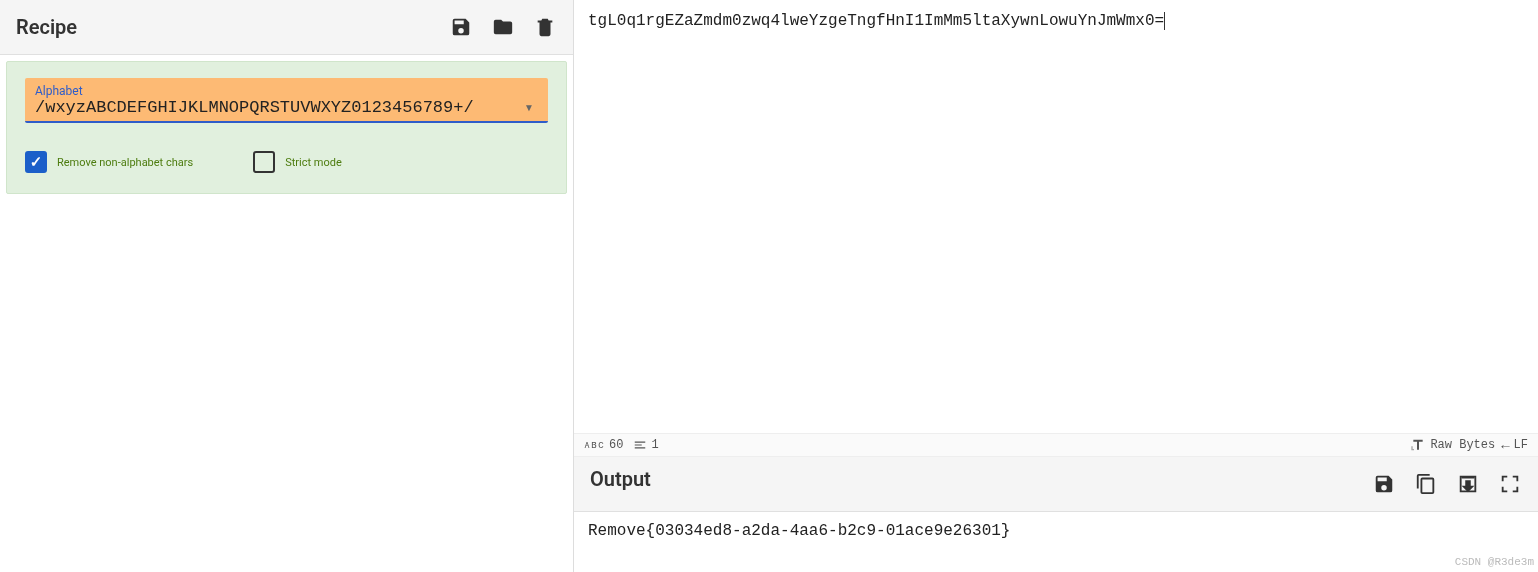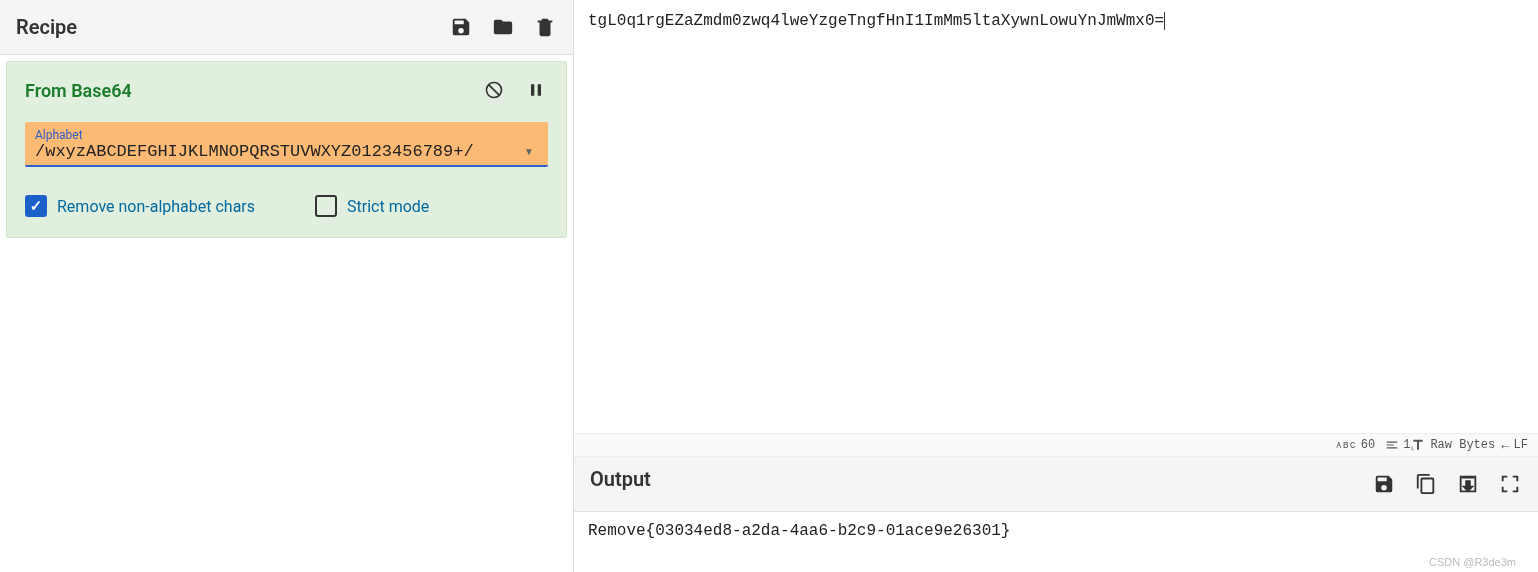--- a/index.html
+++ b/index.html
@@ -116,21 +116,6 @@
 
     <div class="recipe-list">
       <div class="op-card">
-        <div class="op-header">
-          <div class="op-title">From Base64</div>
-          <div class="op-controls">
-            <span class="icon-btn">
-              <svg viewBox="0 0 24 24">
-                  <path d="M12 2a10 10 0 1 0 0 20 10 10 0 0 0 0-20zm0 18a8 8 0 0 1-6.32-12.9l11.22 11.22A7.96 7.96 0 0 1 12 20zm6.32-3.1L7.1 5.68A8 8 0 0 1 18.32 16.9z"></path>
-                </svg>
-            </span>
-            <span class="icon-btn">
-              <svg viewBox="0 0 24 24">
-                  <path d="M6 5h4v14H6zM14 5h4v14h-4z"></path>
-                </svg>
-            </span>
-          </div>
-        </div>
 
         <div class="field-wrap">
           <div class="field-label">Alphabet</div>

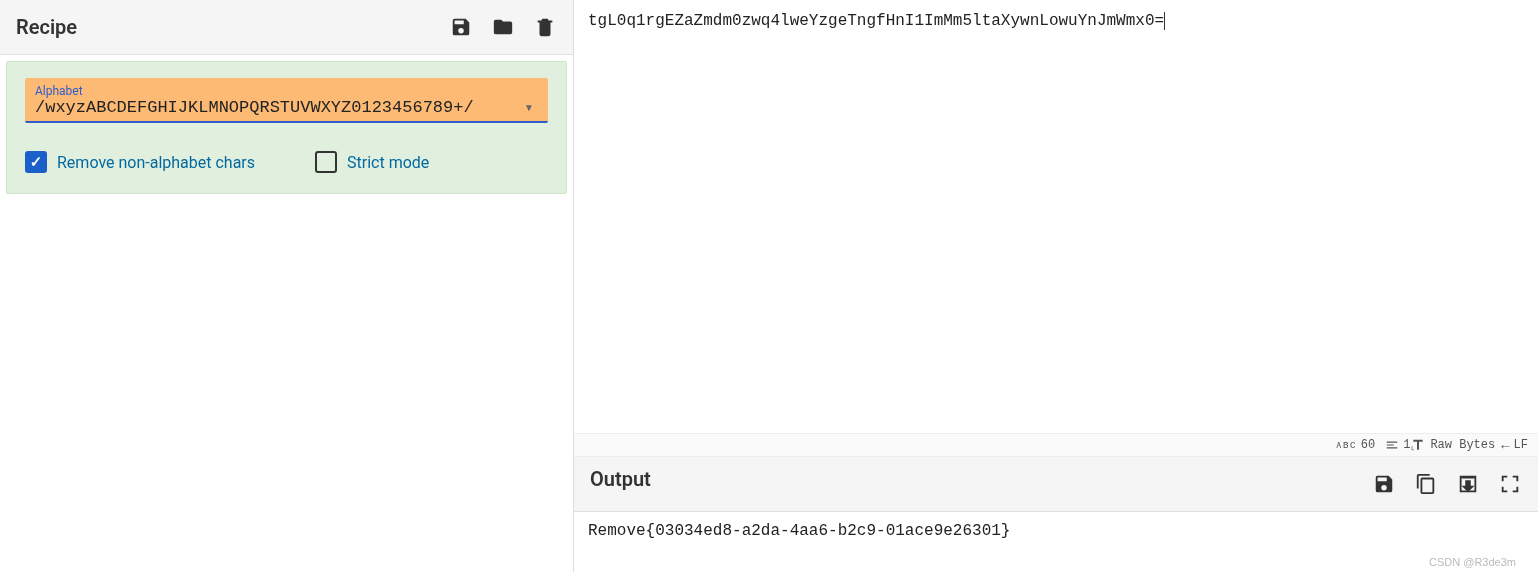--- a/index.html
+++ b/index.html
@@ -54,7 +54,7 @@
 }
 .chk-box.checked { background: #1b5fc9; border-color: #1b5fc9; }
 .chk-box.checked::after { content: "✓"; color: #fff; font-weight: bold; font-size: 15px; }
-.chk-label { color: #0369a1; font-size: 16px; }
+.chk-label { color: #4d7c0f; font-size: 11px; }
 .input-body {
   flex: 1; padding: 12px 14px; font-family: "Courier New", monospace; font-size: 16px;
   color: #222; overflow: auto; white-space: pre-wrap; word-break: break-all;

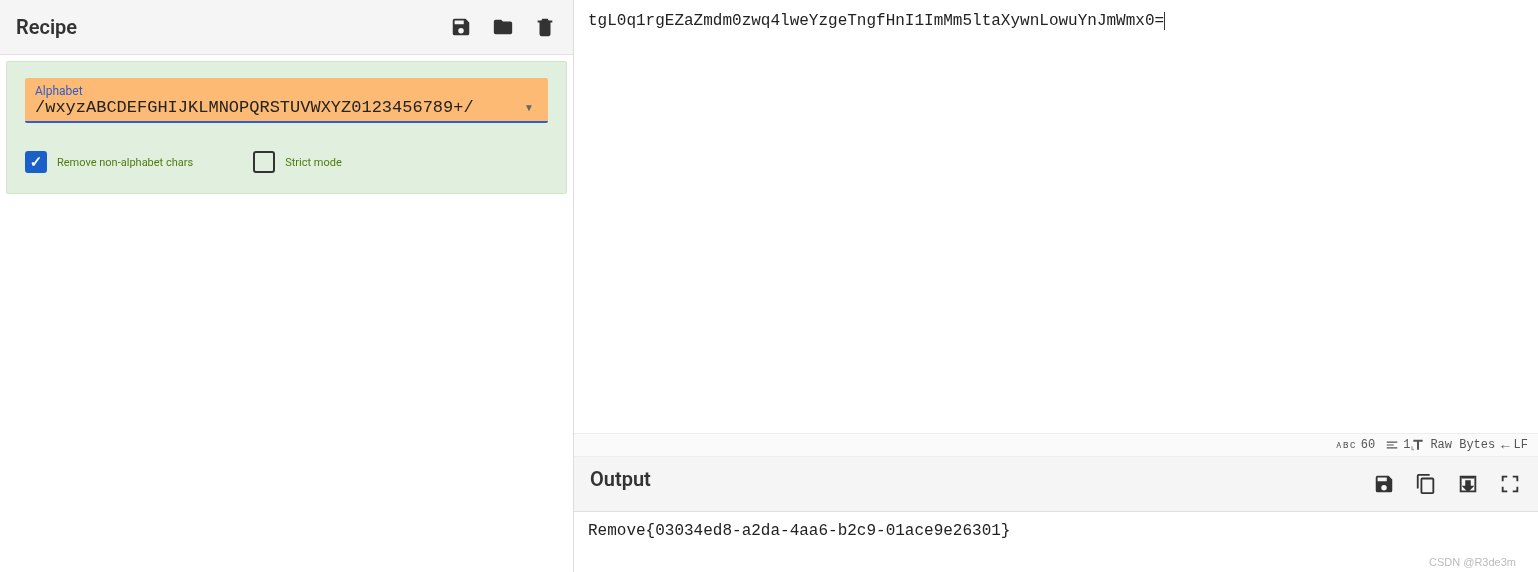--- a/index.html
+++ b/index.html
@@ -62,7 +62,7 @@
 .input-body .cursor { border-right: 1px solid #333; animation: blink 1s step-end infinite; }
 @keyframes blink { 50% { border-color: transparent; } }
 .status-bar {
-  display: flex; align-items: center; justify-content: flex-end;
+  display: flex; align-items: center; justify-content: space-between;
   padding: 4px 10px; font-family: "Courier New", monospace; font-size: 12px;
   color: #555; border-top: 1px solid #eee; border-bottom: 1px solid #eee;
   background: #fafafa; height: 24px;

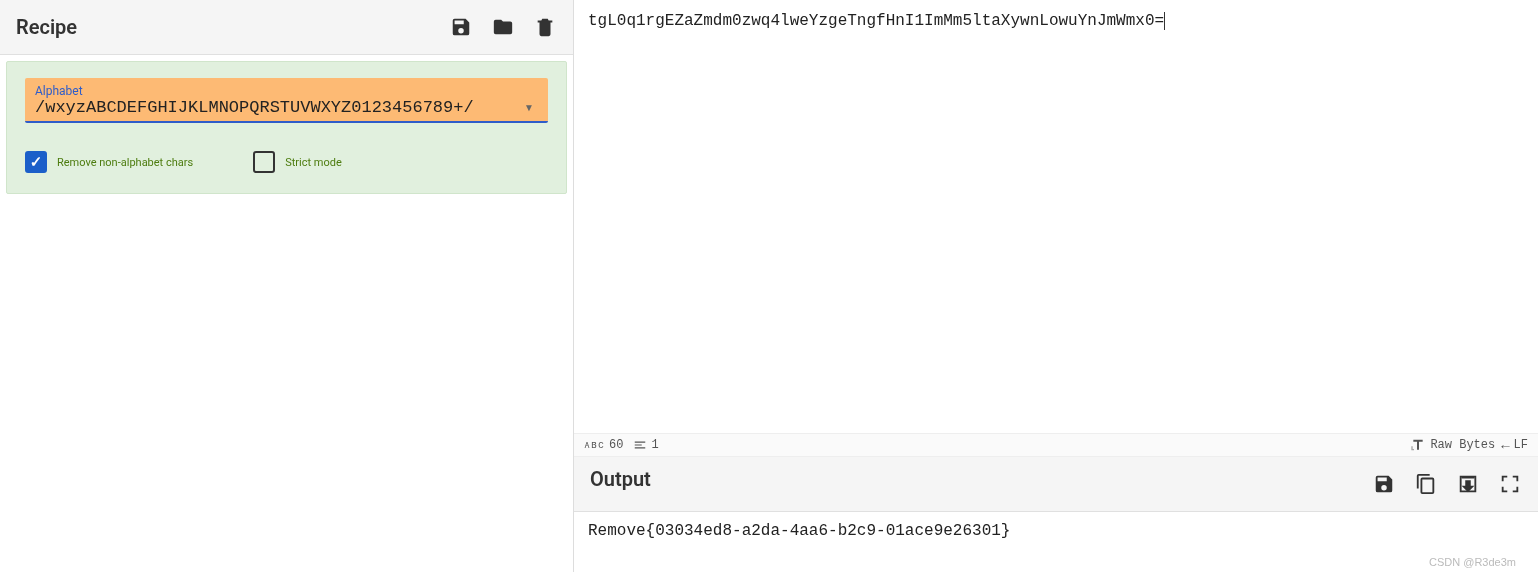--- a/index.html
+++ b/index.html
@@ -81,8 +81,8 @@
   min-height: 60px;
 }
 .watermark {
-  position: absolute; bottom: 4px; right: 22px; font-size: 11px; color: #bbb;
-  font-family: Liberation Sans, sans-serif;
+  position: absolute; bottom: 4px; right: 4px; font-size: 11px; color: #bbb;
+  font-family: Liberation Mono, monospace;
 }
 .lf-arrow { font-size: 14px; }
 .abc-label { font-size: 10px; letter-spacing: 1px; }

